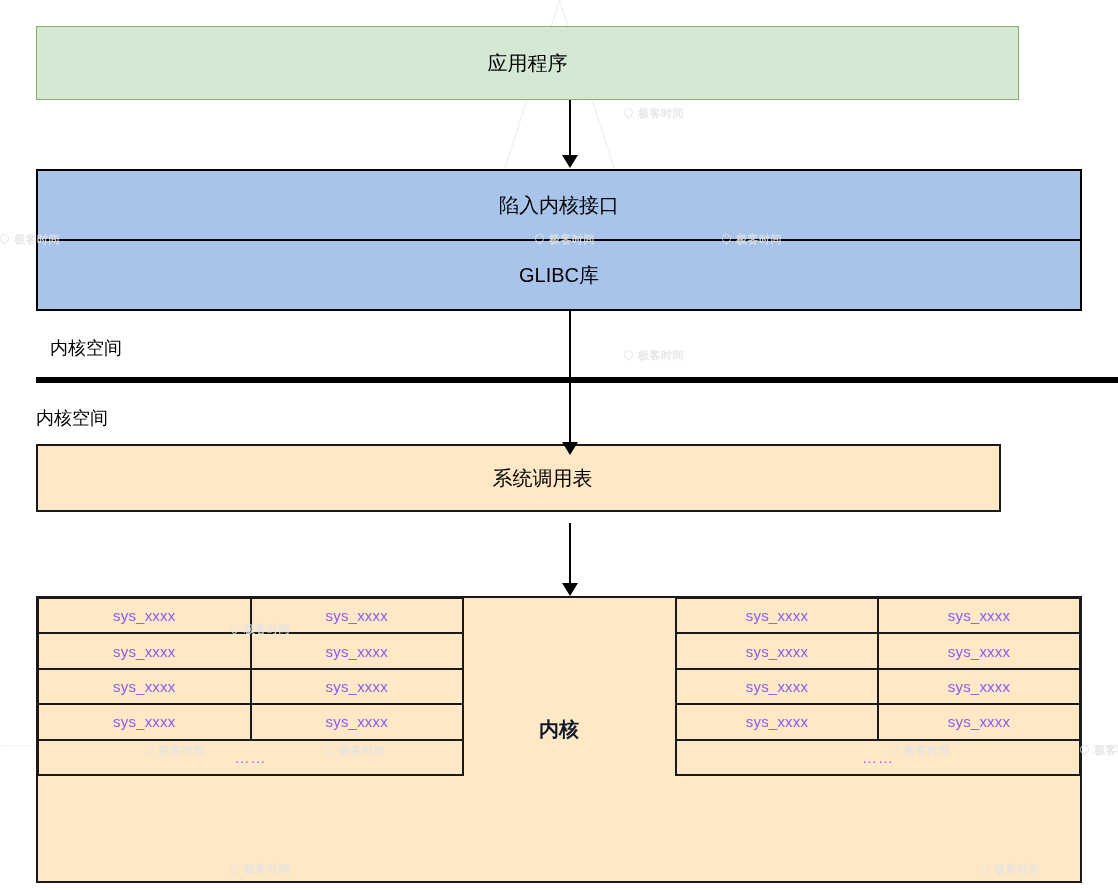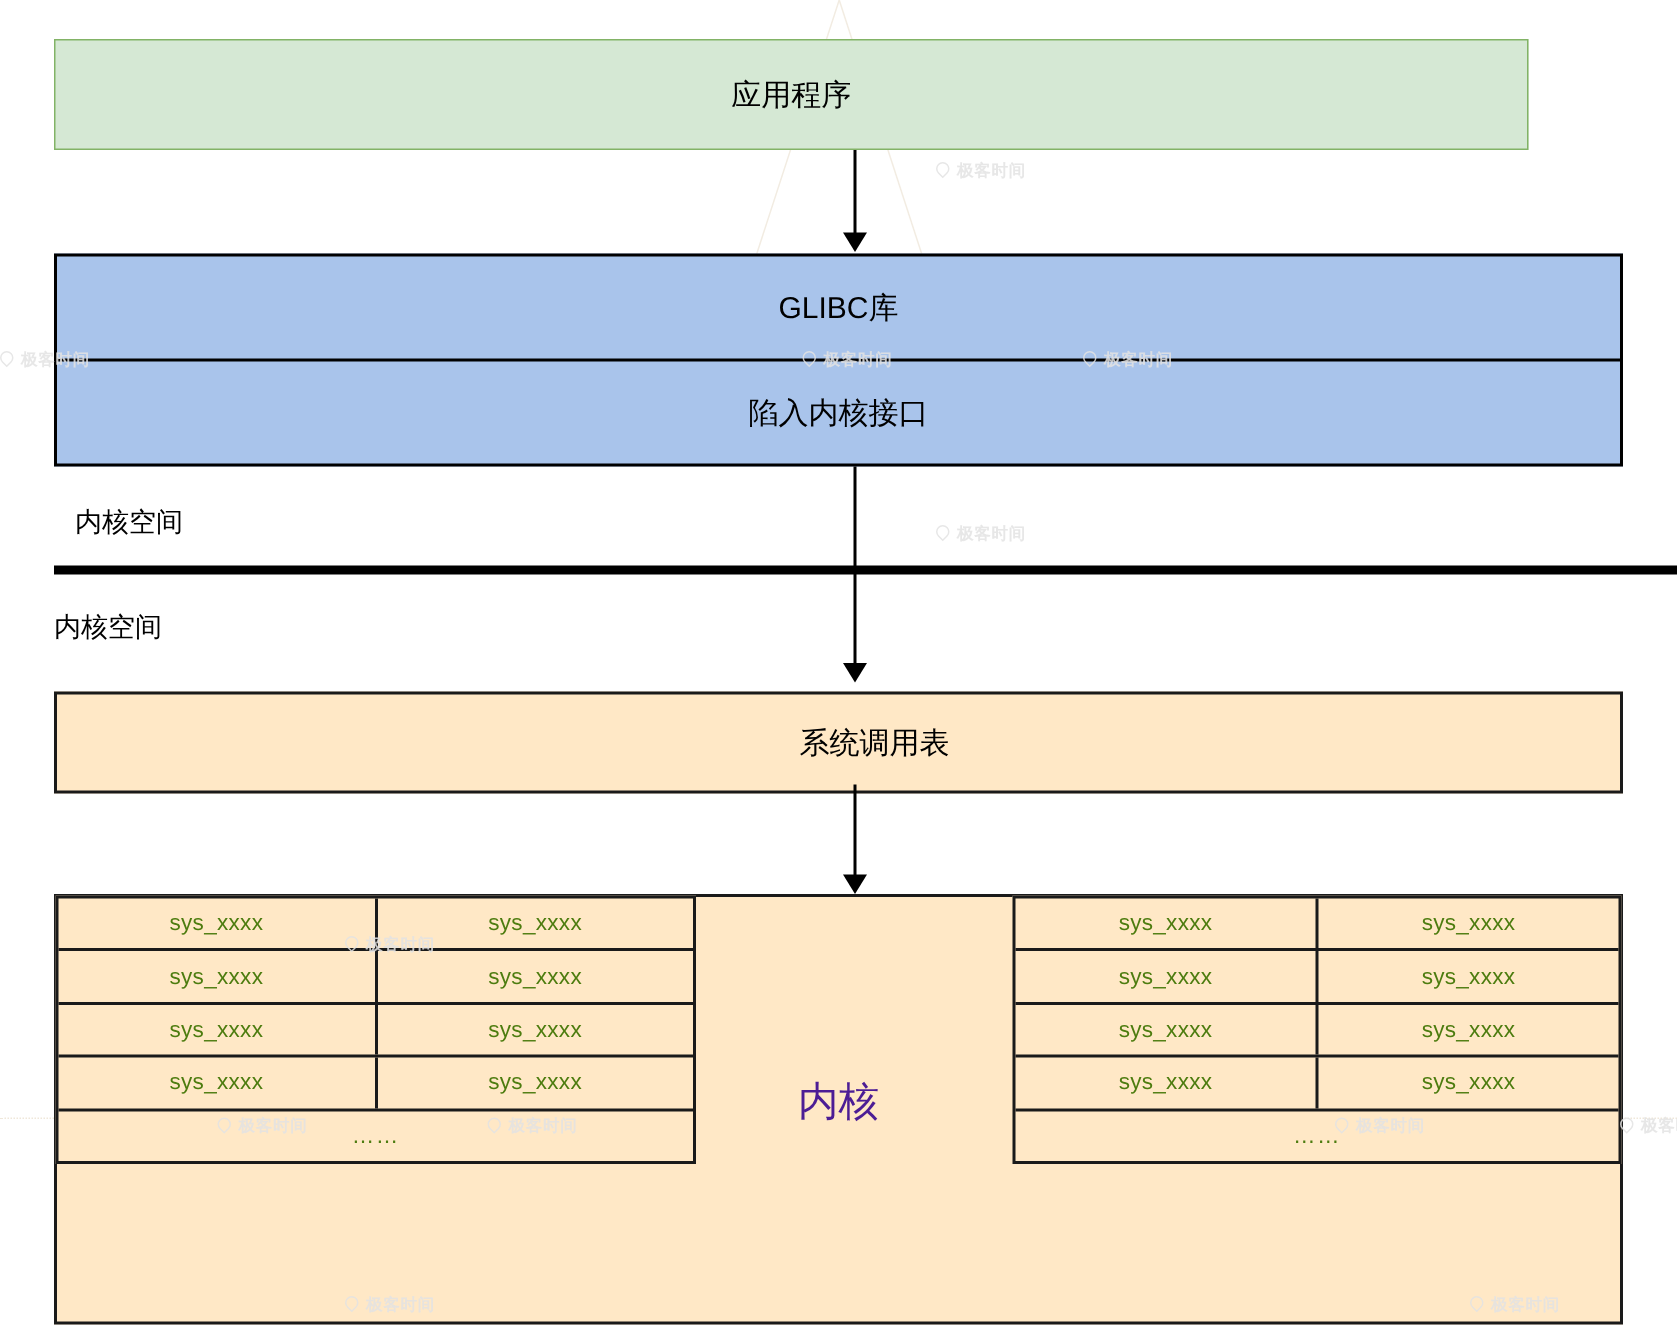--- a/index.html
+++ b/index.html
@@ -228,10 +228,10 @@
 
   <div class="box-glibc-group" style="left:36px; top:169px; width:1046px; height:142px;">
     <div class="glibc-row">
+      <span>陷入内核接口</span>
+    </div>
+    <div class="glibc-row">
       <span>GLIBC库</span>
-    </div>
-    <div class="glibc-row">
-      <span>陷入内核接口</span>
     </div>
   </div>
 

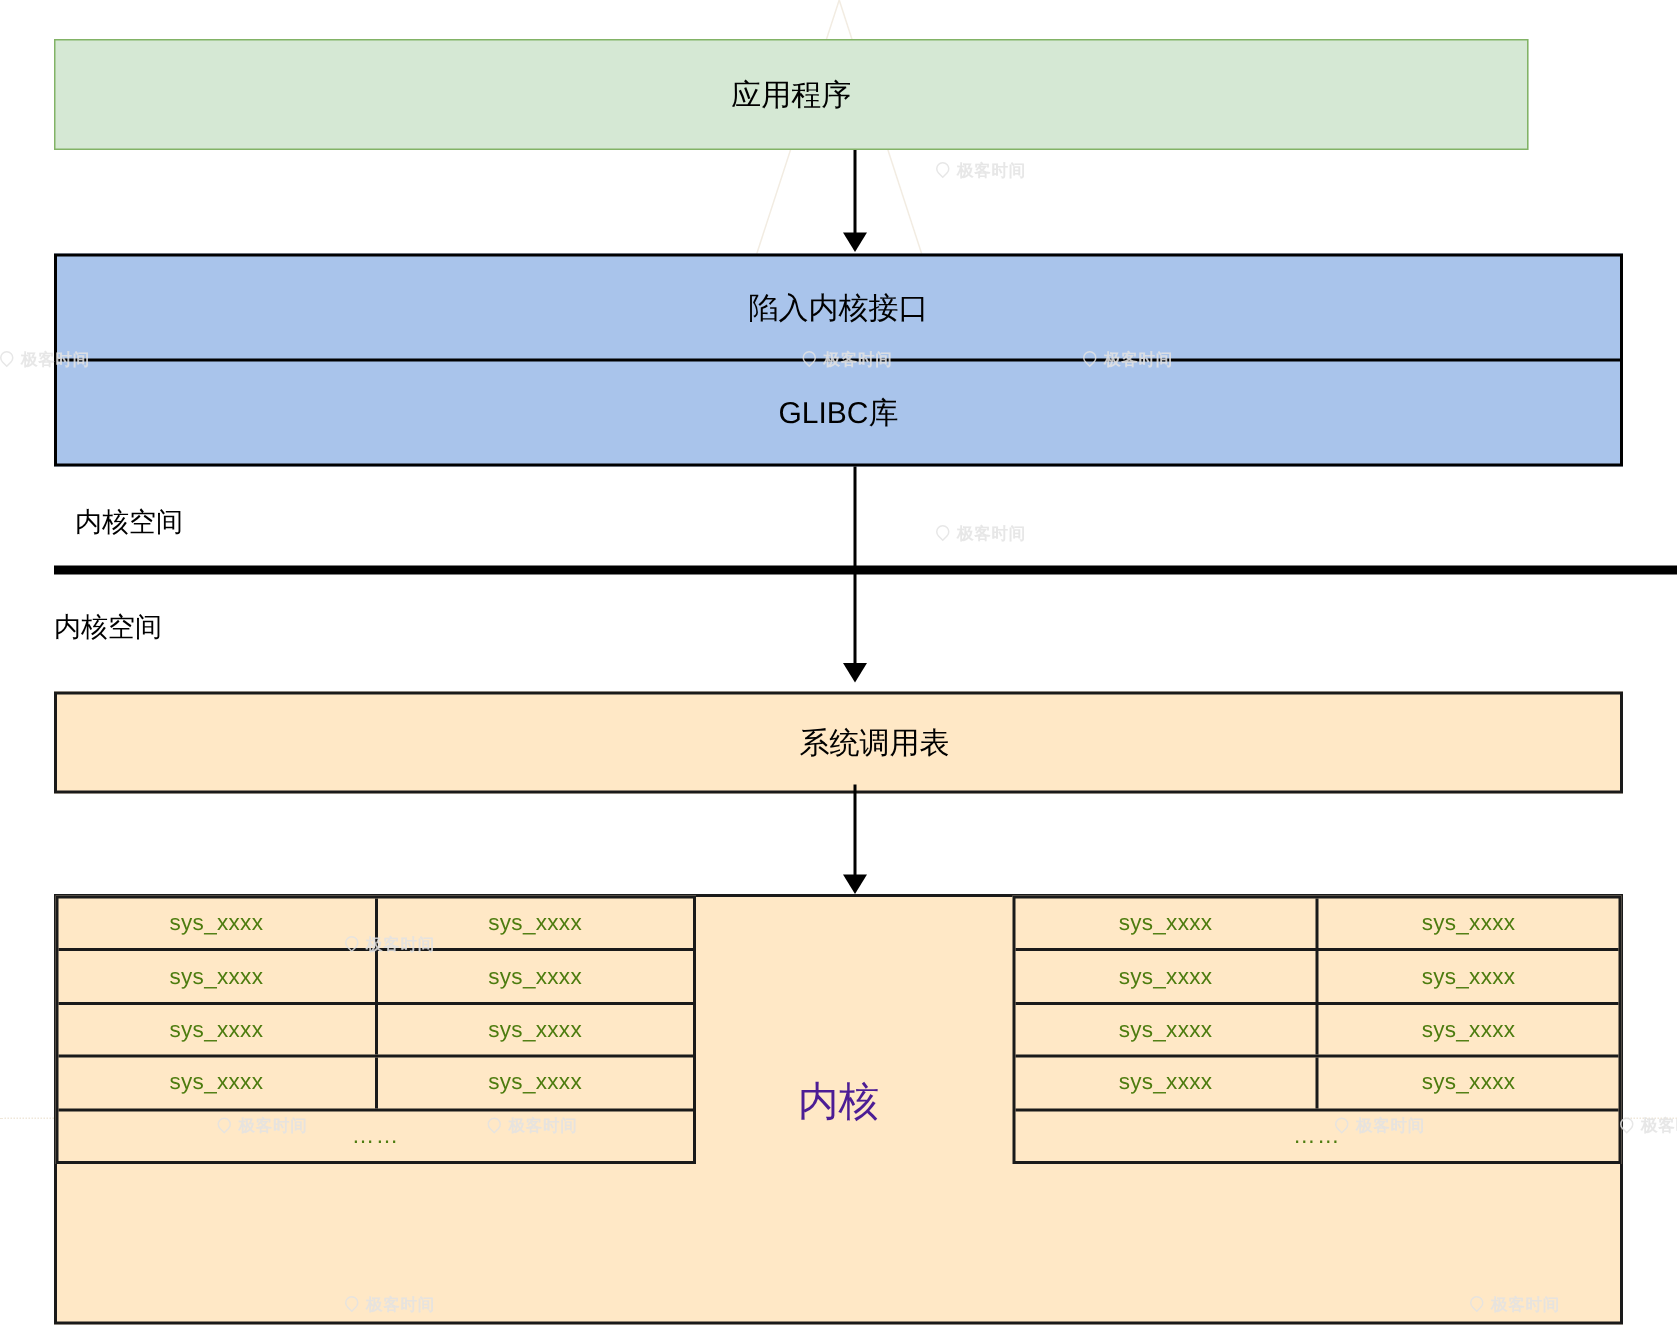--- a/index.html
+++ b/index.html
@@ -246,7 +246,7 @@
     <div class="arrow-head"></div>
   </div>
 
-  <div class="box box-orange" style="left:36px; top:461px; width:1046px; height:68px;padding-left:48px;">
+  <div class="box box-orange" style="left:36px; top:444px; width:965px; height:68px;padding-left:48px;">
     <span>系统调用表</span>
   </div>
 

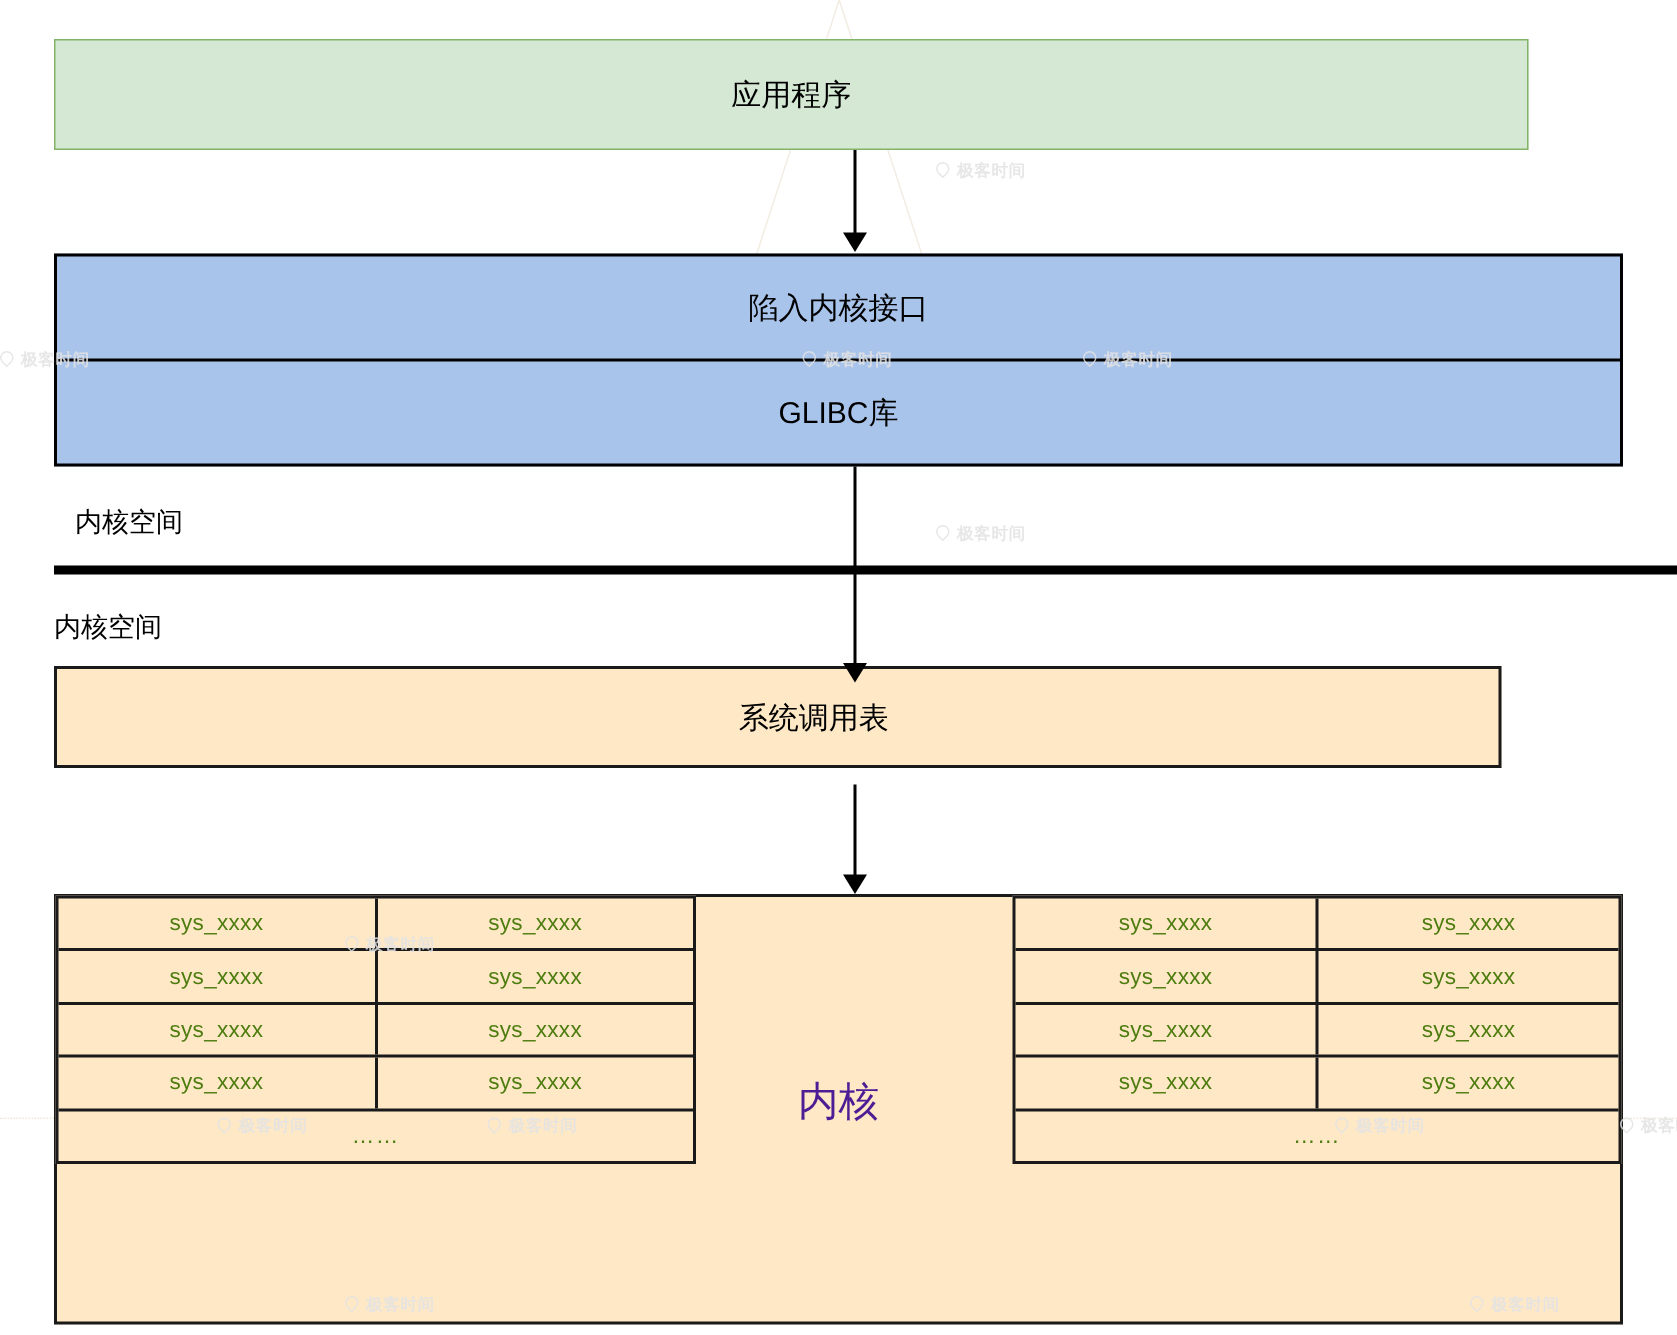--- a/index.html
+++ b/index.html
@@ -156,7 +156,7 @@
     align-items: center;
     justify-content: center;
     font-size: 15px;
-    color: #4d7c0f;
+    color: #8b5cf6;
     box-sizing: border-box;
     letter-spacing: 0.2px;
   }

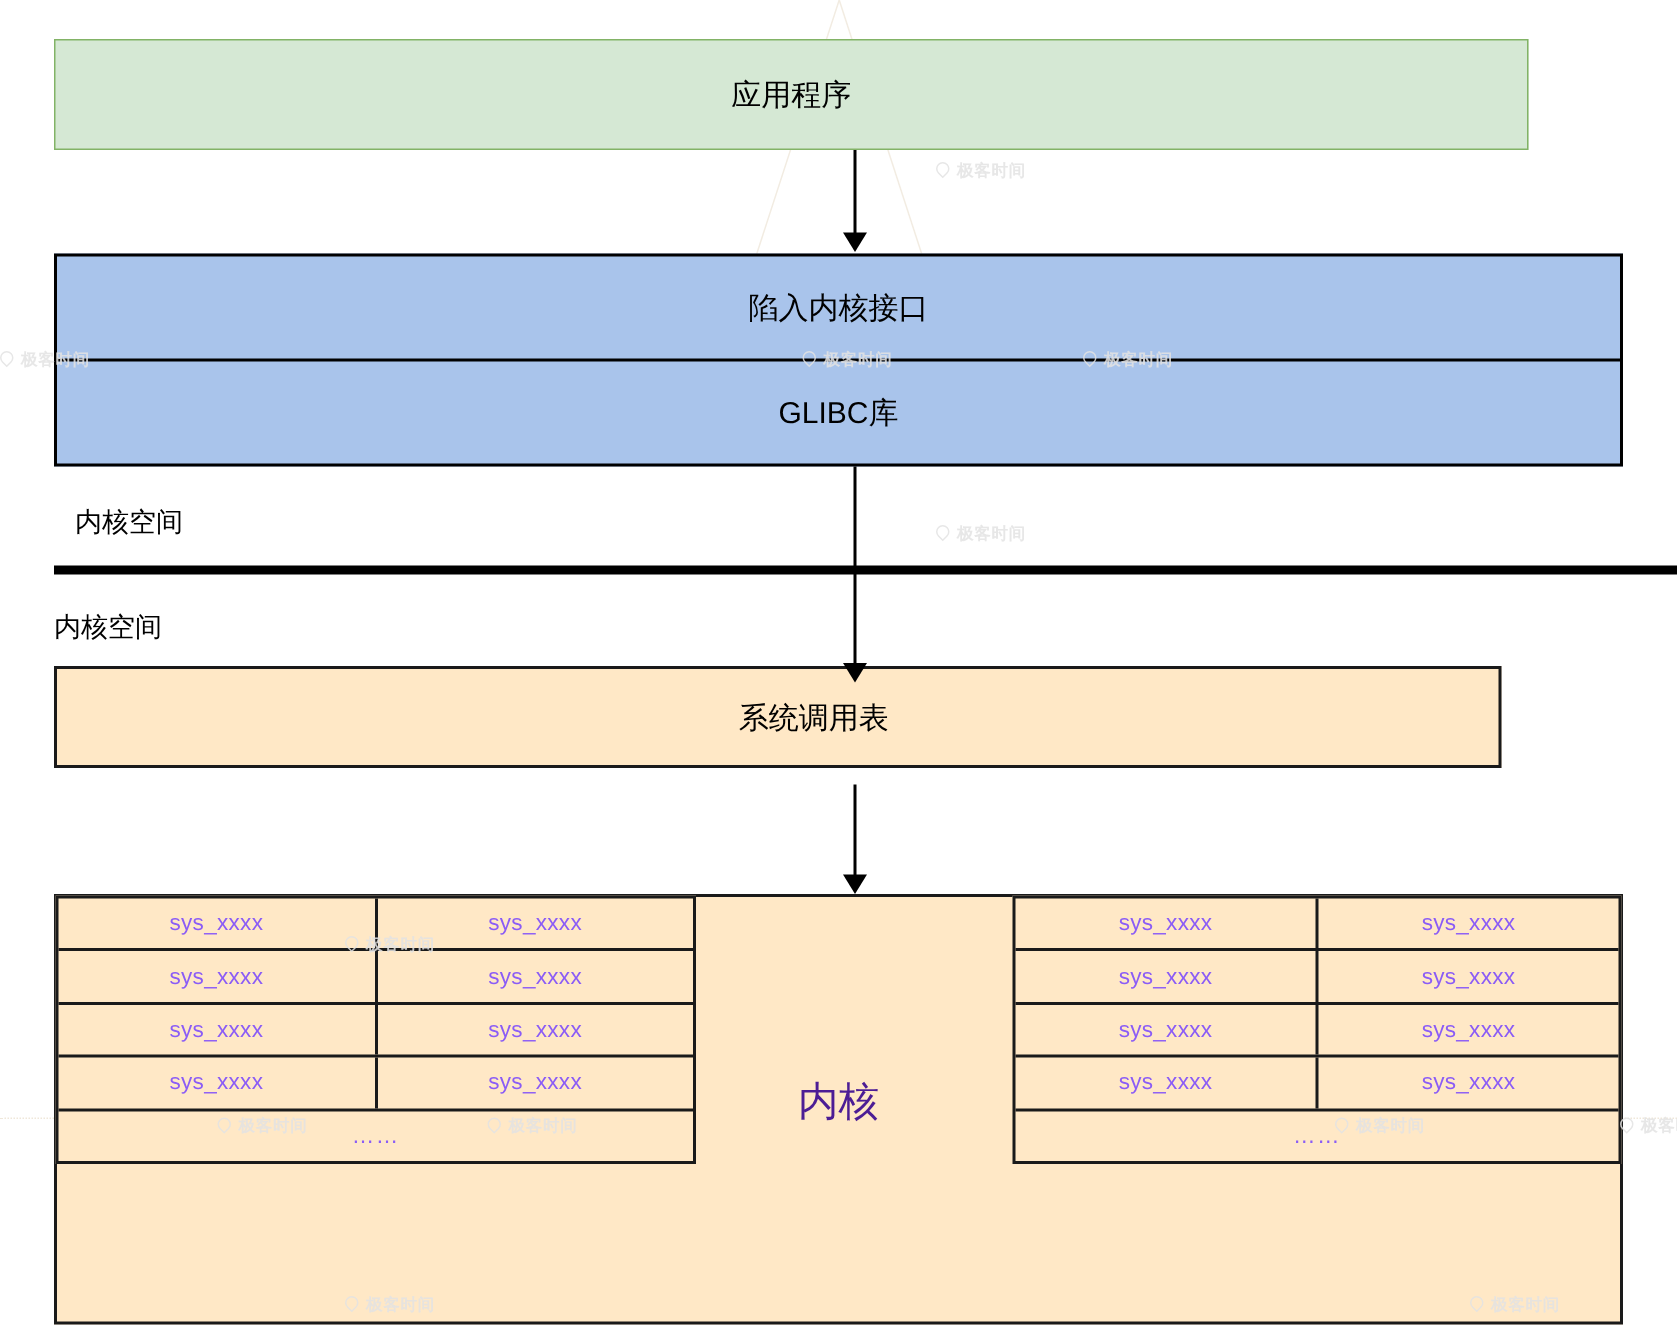--- a/index.html
+++ b/index.html
@@ -126,9 +126,10 @@
   }
   .kernel-label {
     position: absolute;
-    font-size: 27px;
-    color: #4c1d95;
+    font-size: 20px;
+    color: #0f172a;
     white-space: nowrap;
+    font-weight: bold;
   }
 
   

